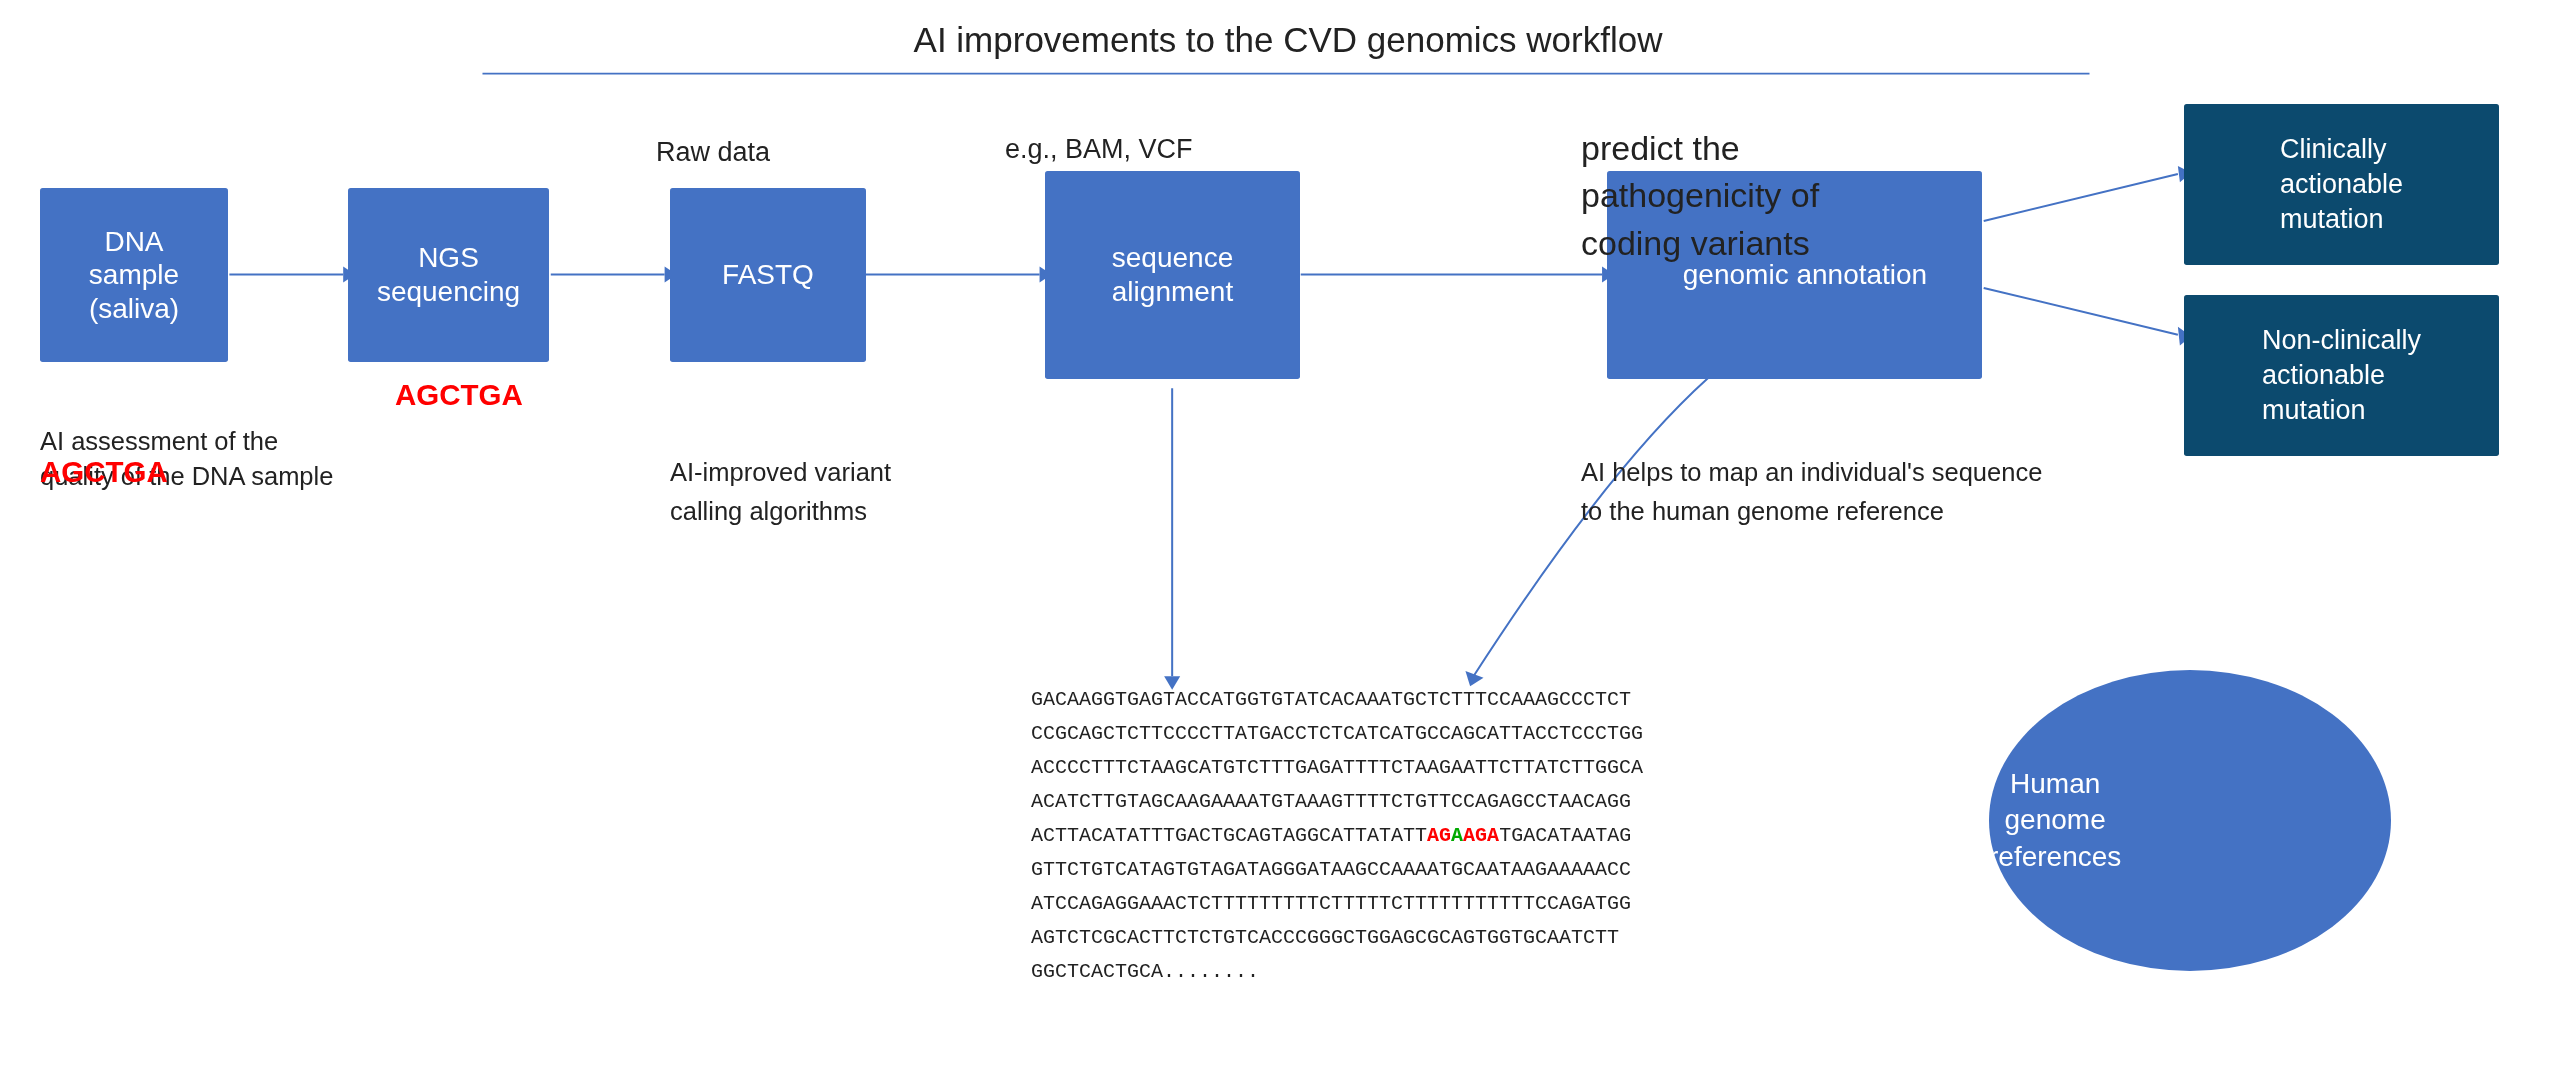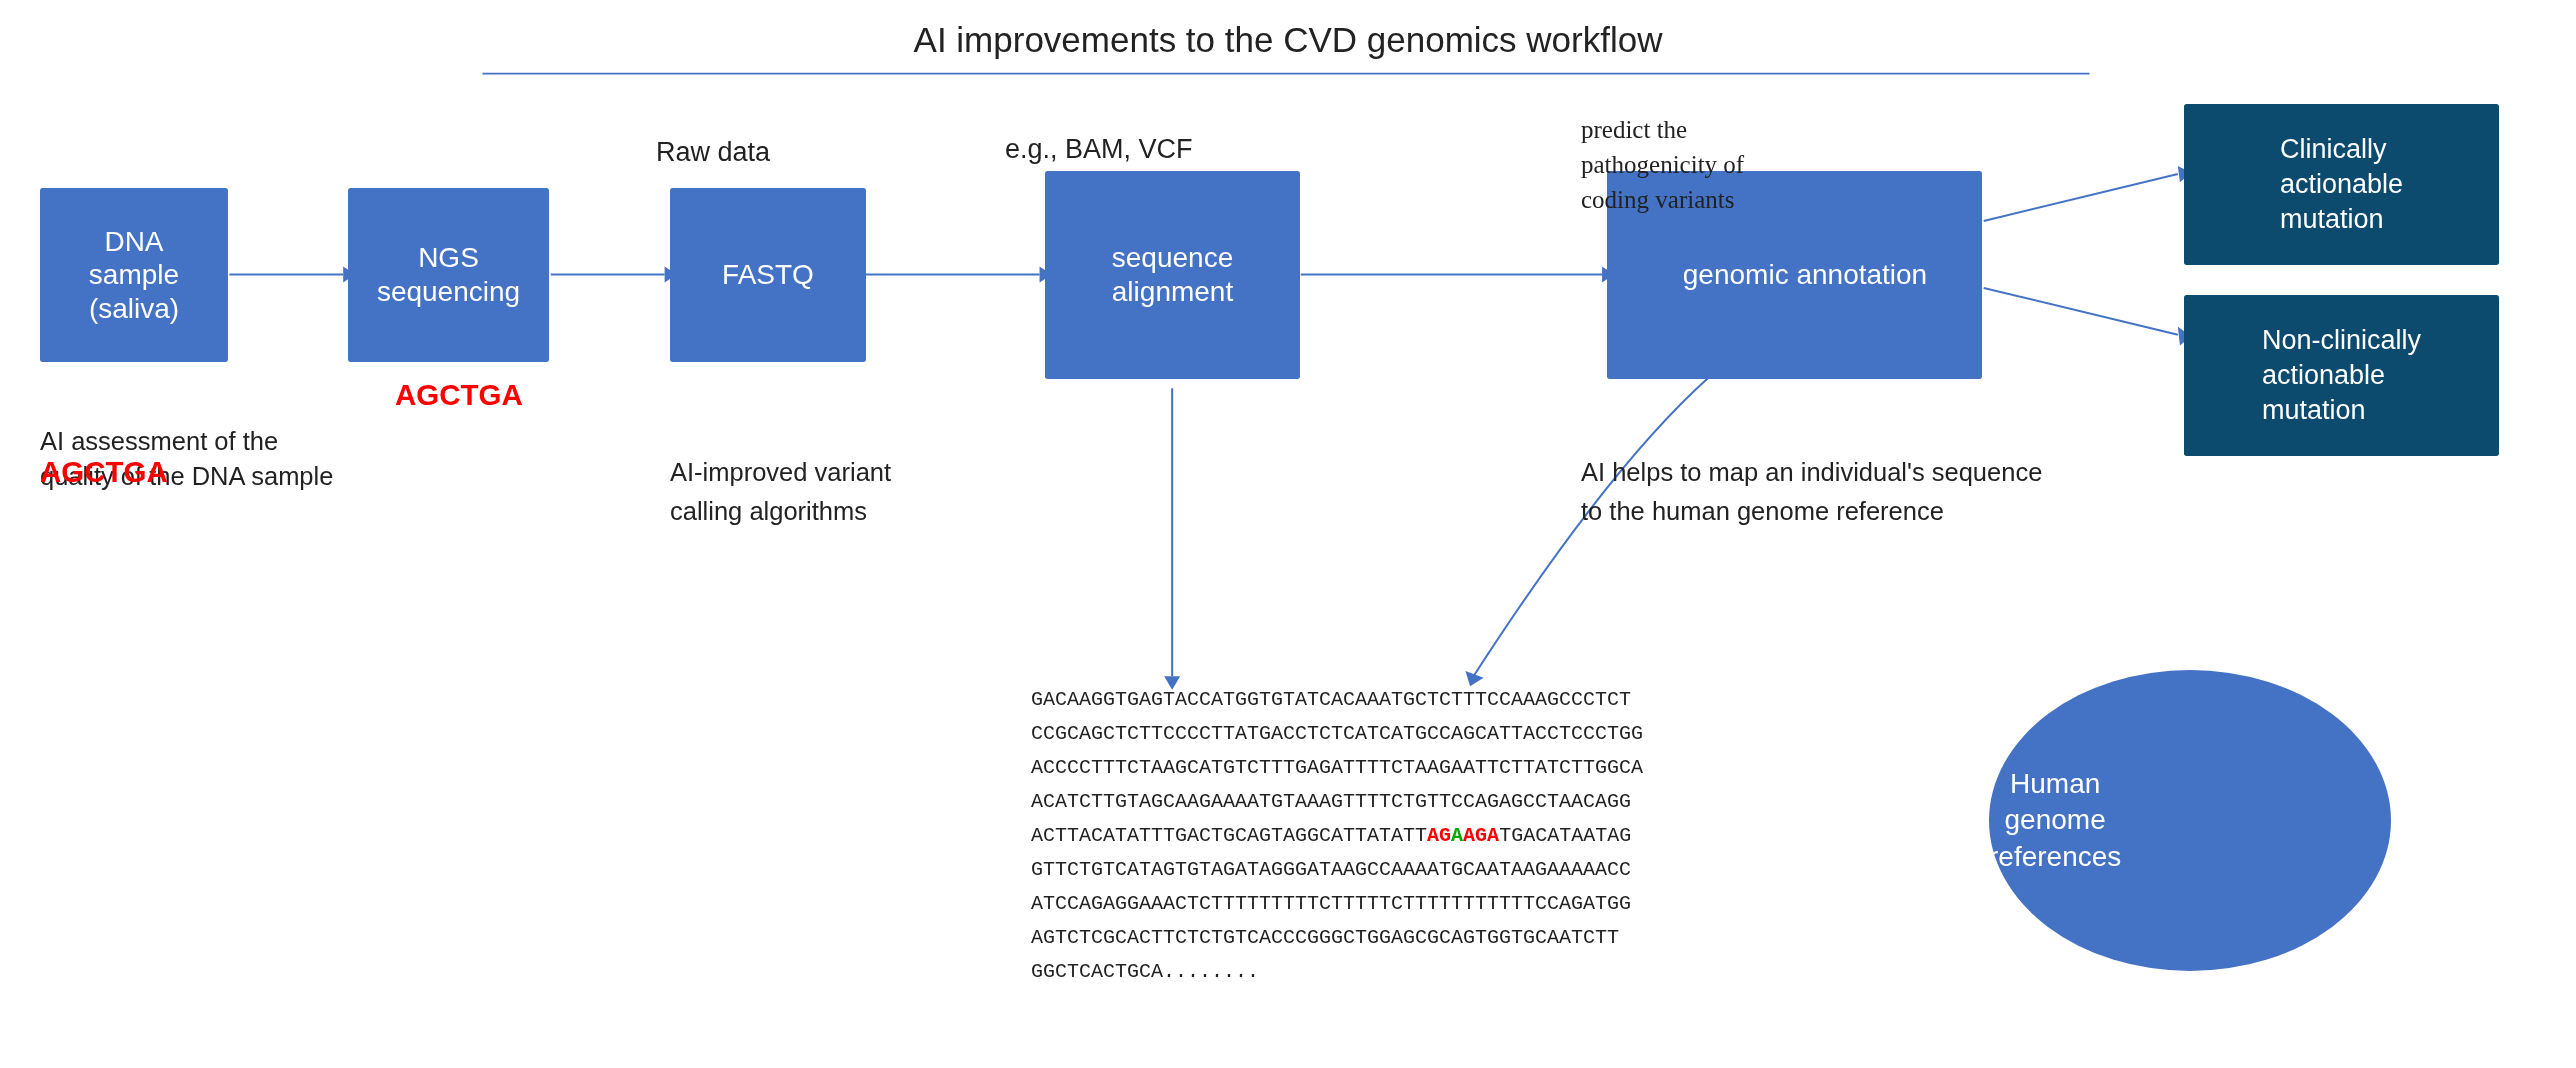--- a/index.html
+++ b/index.html
@@ -184,7 +184,7 @@
     <span>e.g., BAM, VCF</span>
   </div>
 
-  <div class="text-label" style="left:1581px; top:77px; font-size:25px; line-height:1.4; white-space: pre-line; font-family: Liberation Serif, serif;">
+  <div class="text-label" style="left:1581px; top:77px; font-size:34px; line-height:1.4; white-space: pre-line;">
     <span>predict the
 pathogenicity of
 coding variants</span>

